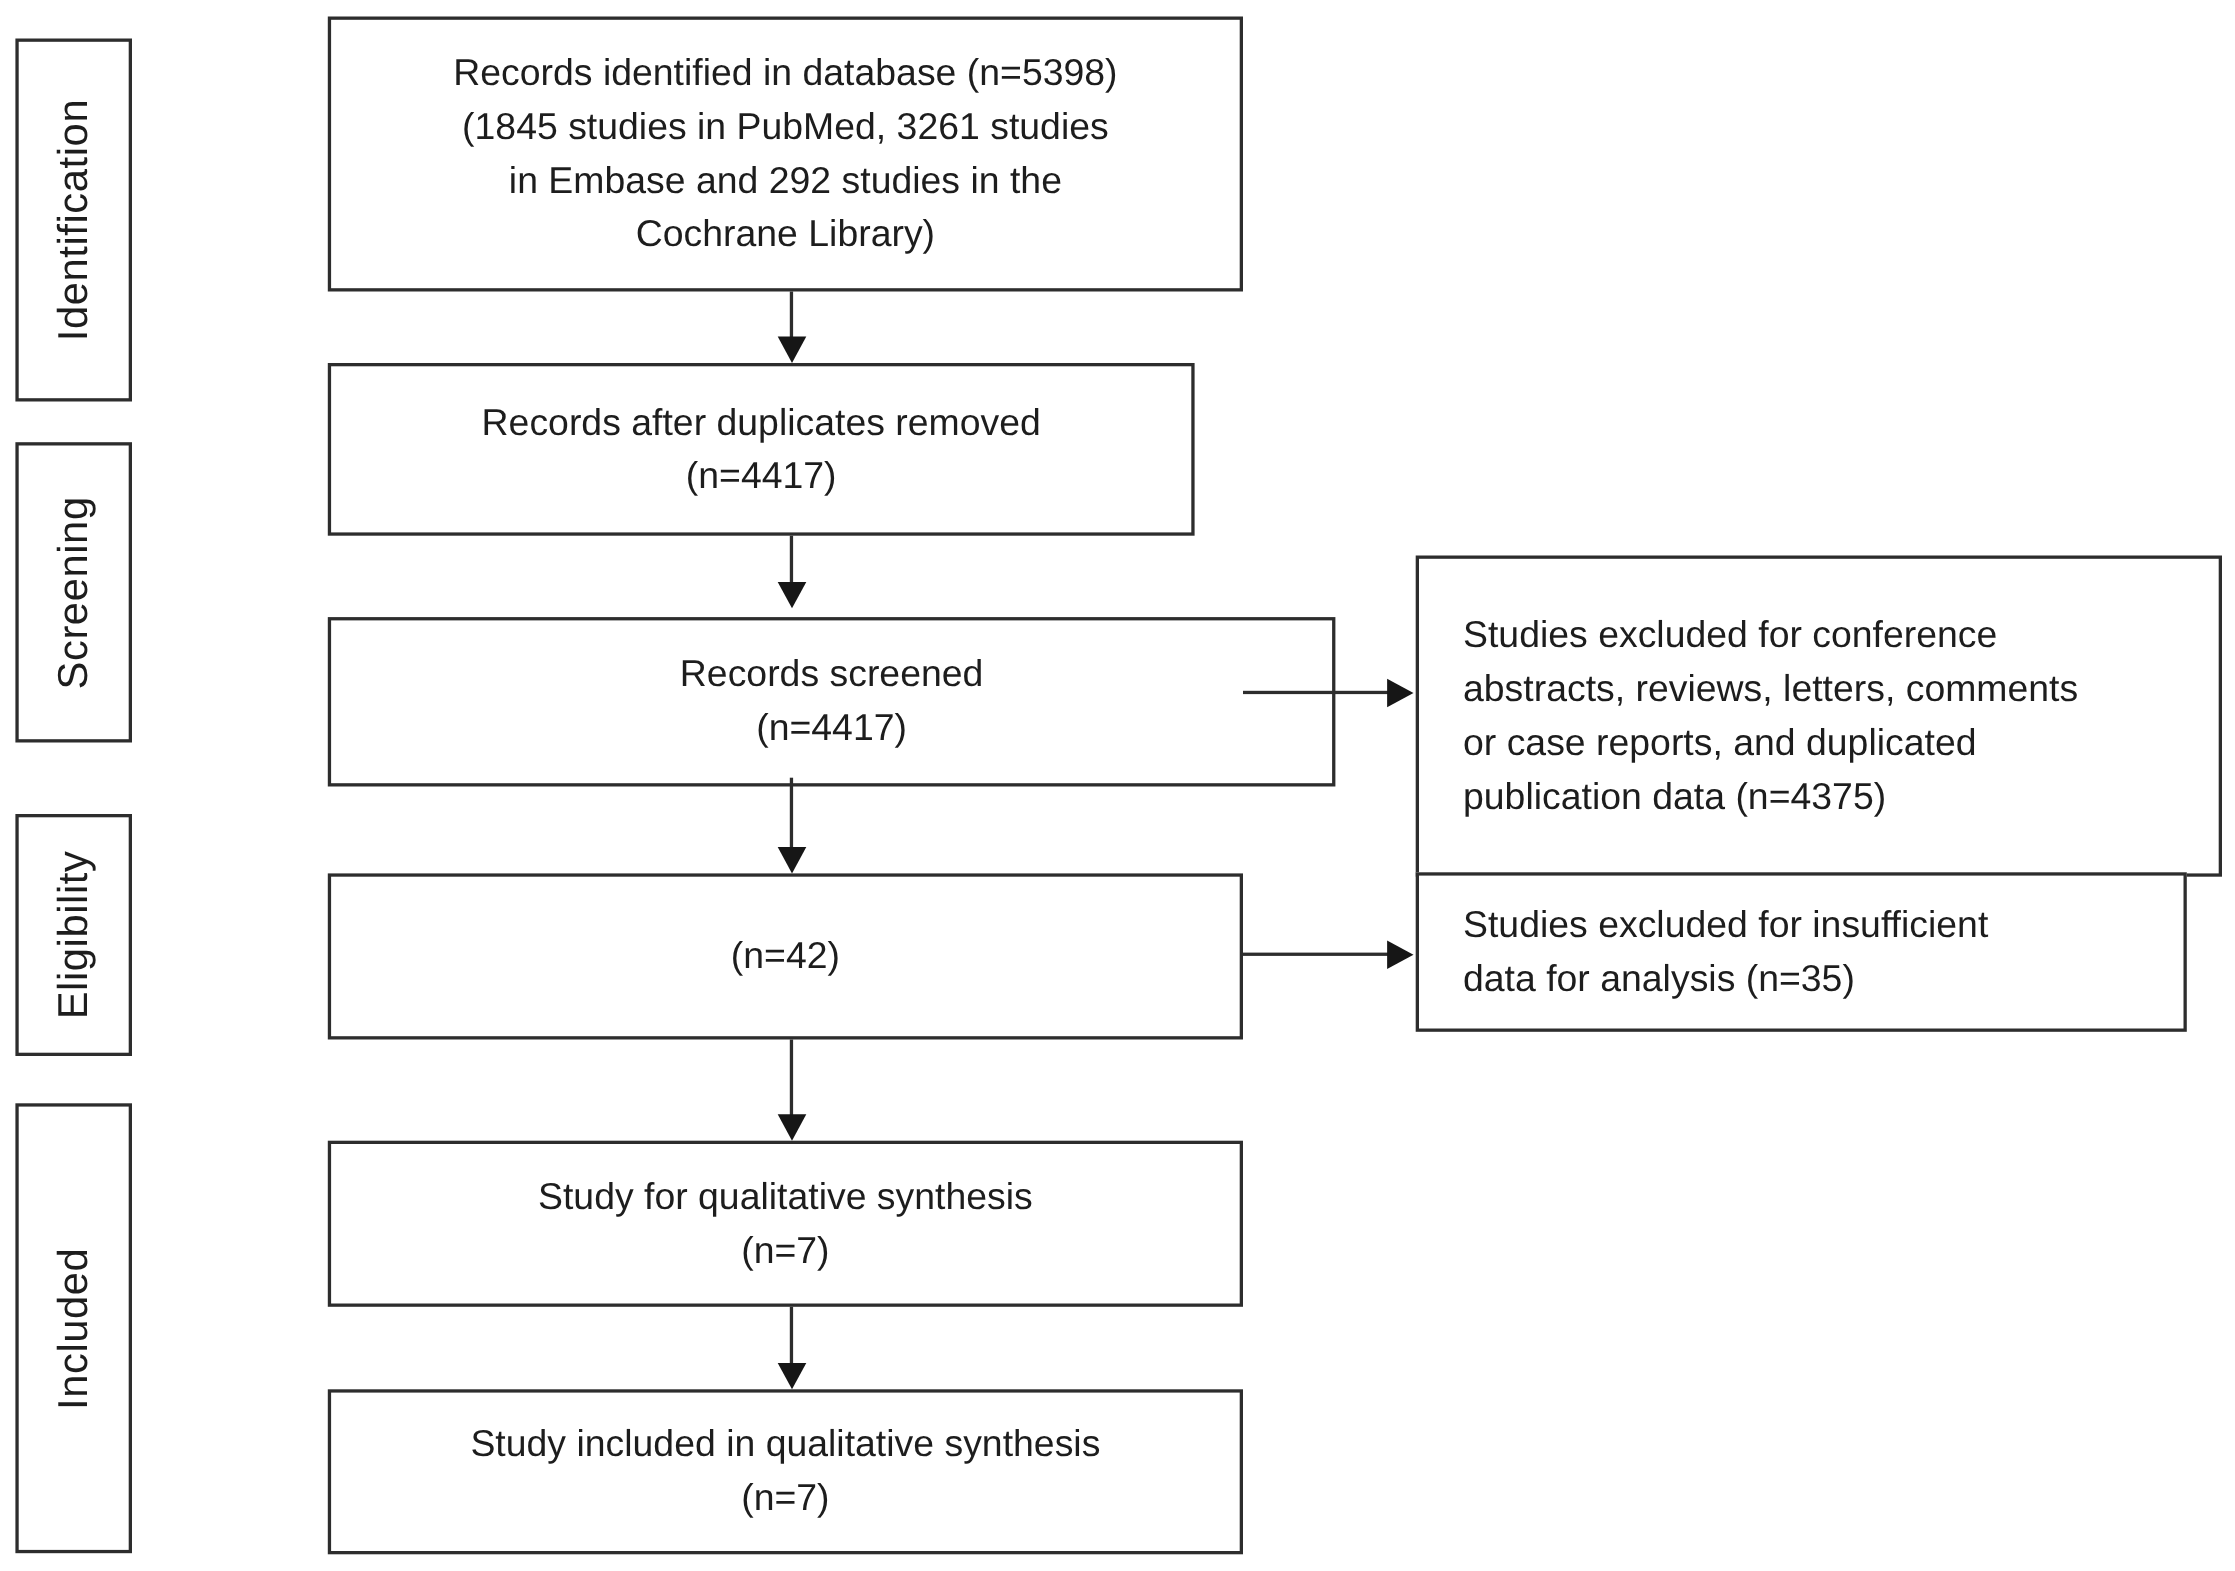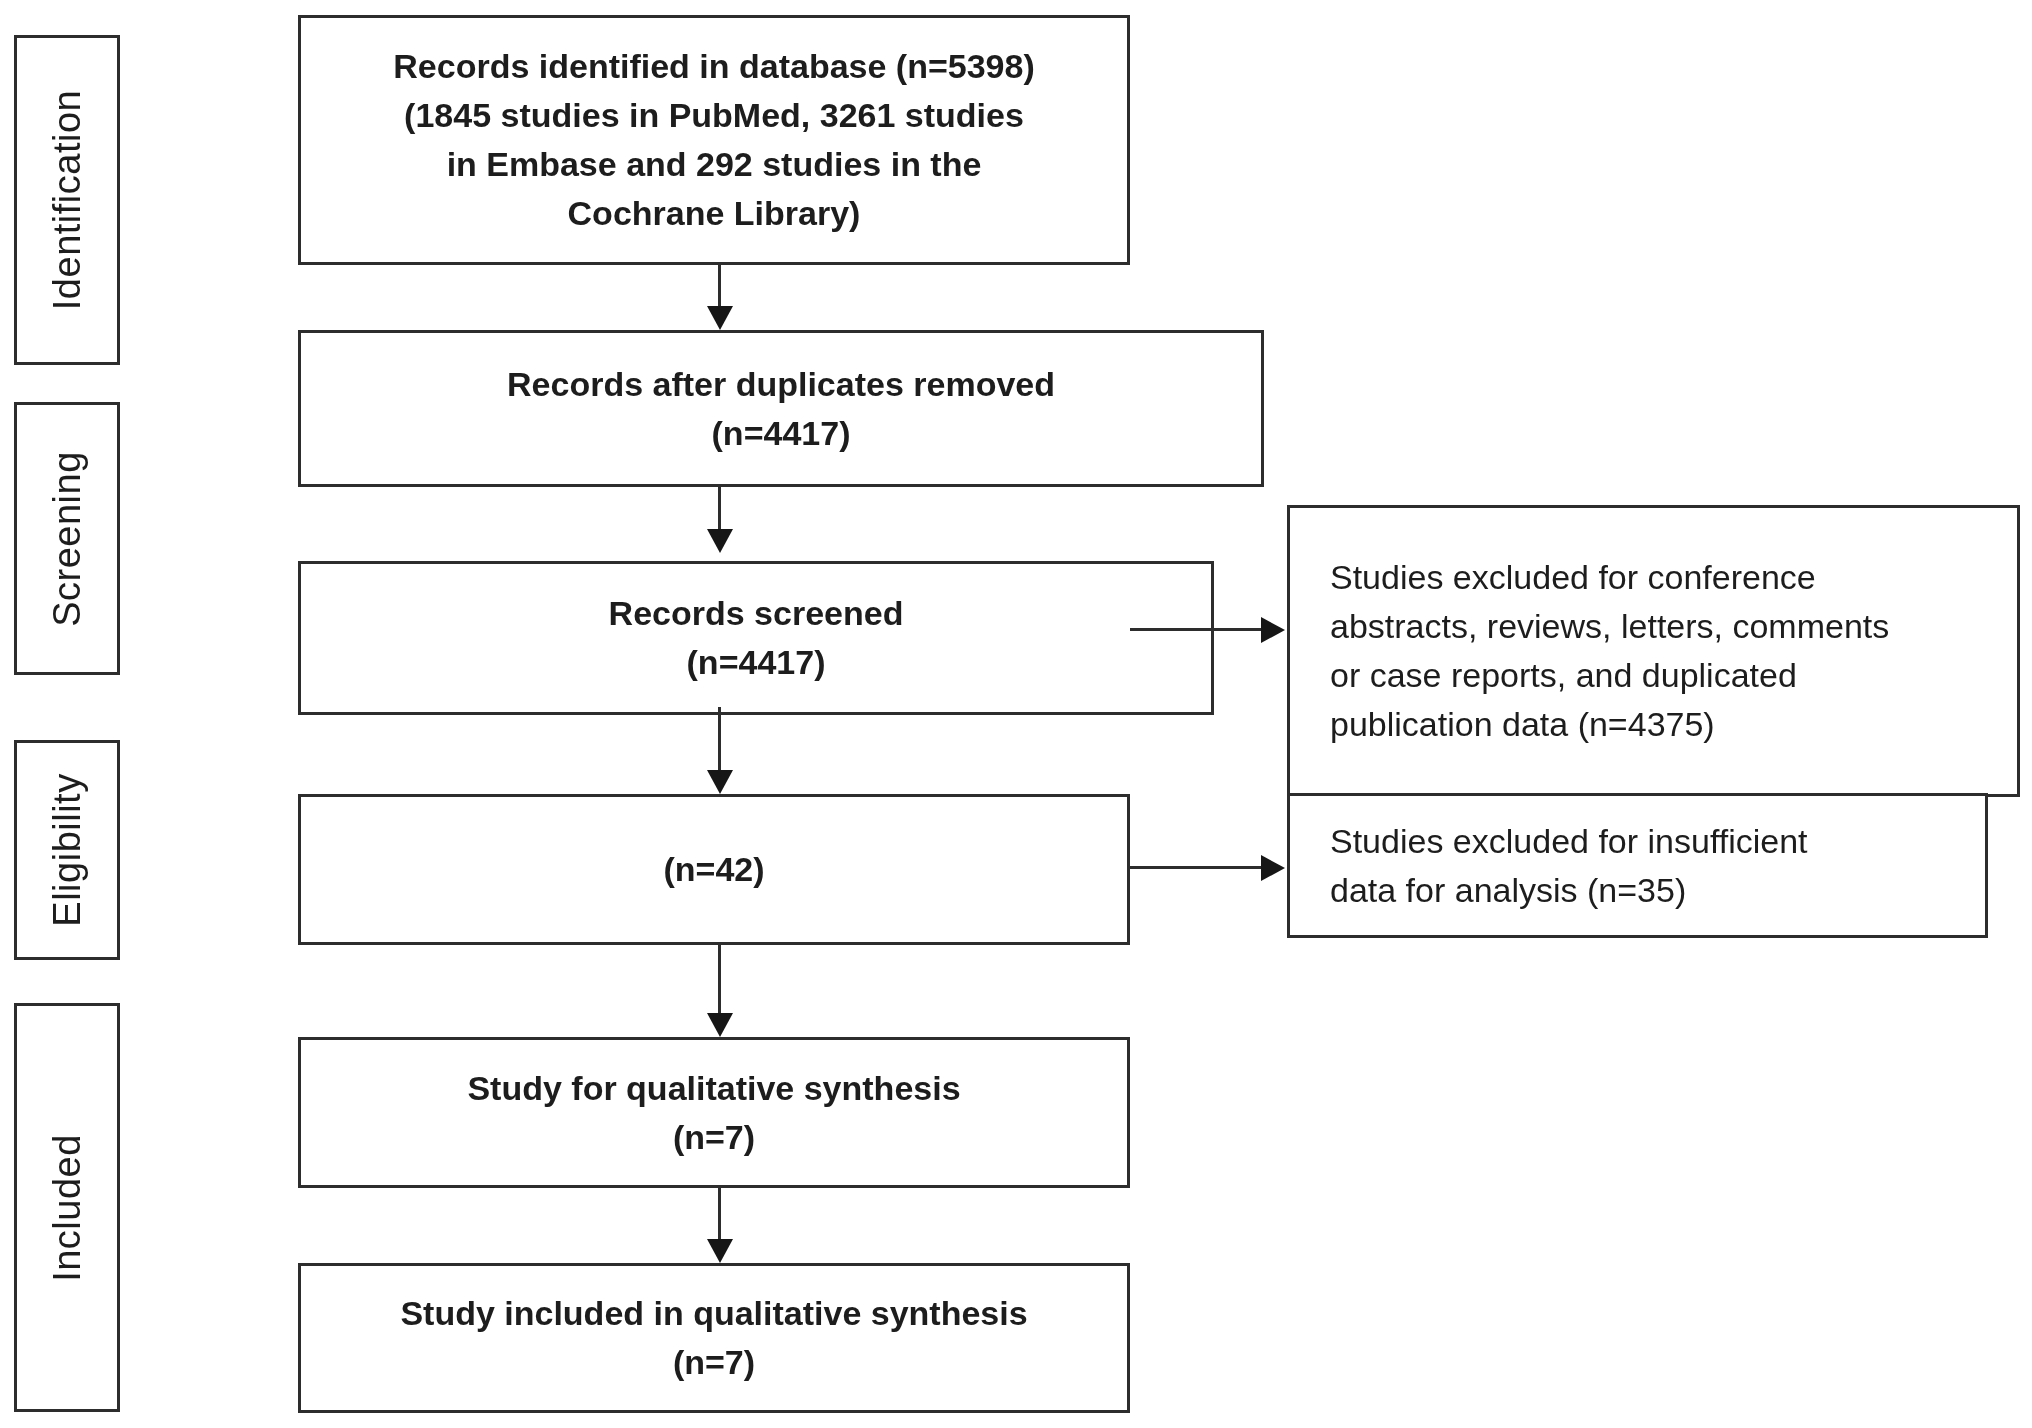--- a/index.html
+++ b/index.html
@@ -21,7 +21,7 @@
     flex-direction: column;
     justify-content: center;
   }
-  .flow-box { align-items: center; text-align: center; font-weight: bold; }
+  .flow-box { align-items: center; text-align: center; }
   .excl-box { align-items: flex-start; text-align: left; padding: 10px 24px 10px 40px; }
   .line { font-size: 34px; line-height: 49px; white-space: nowrap; }
   .stage-box { align-items: center; }

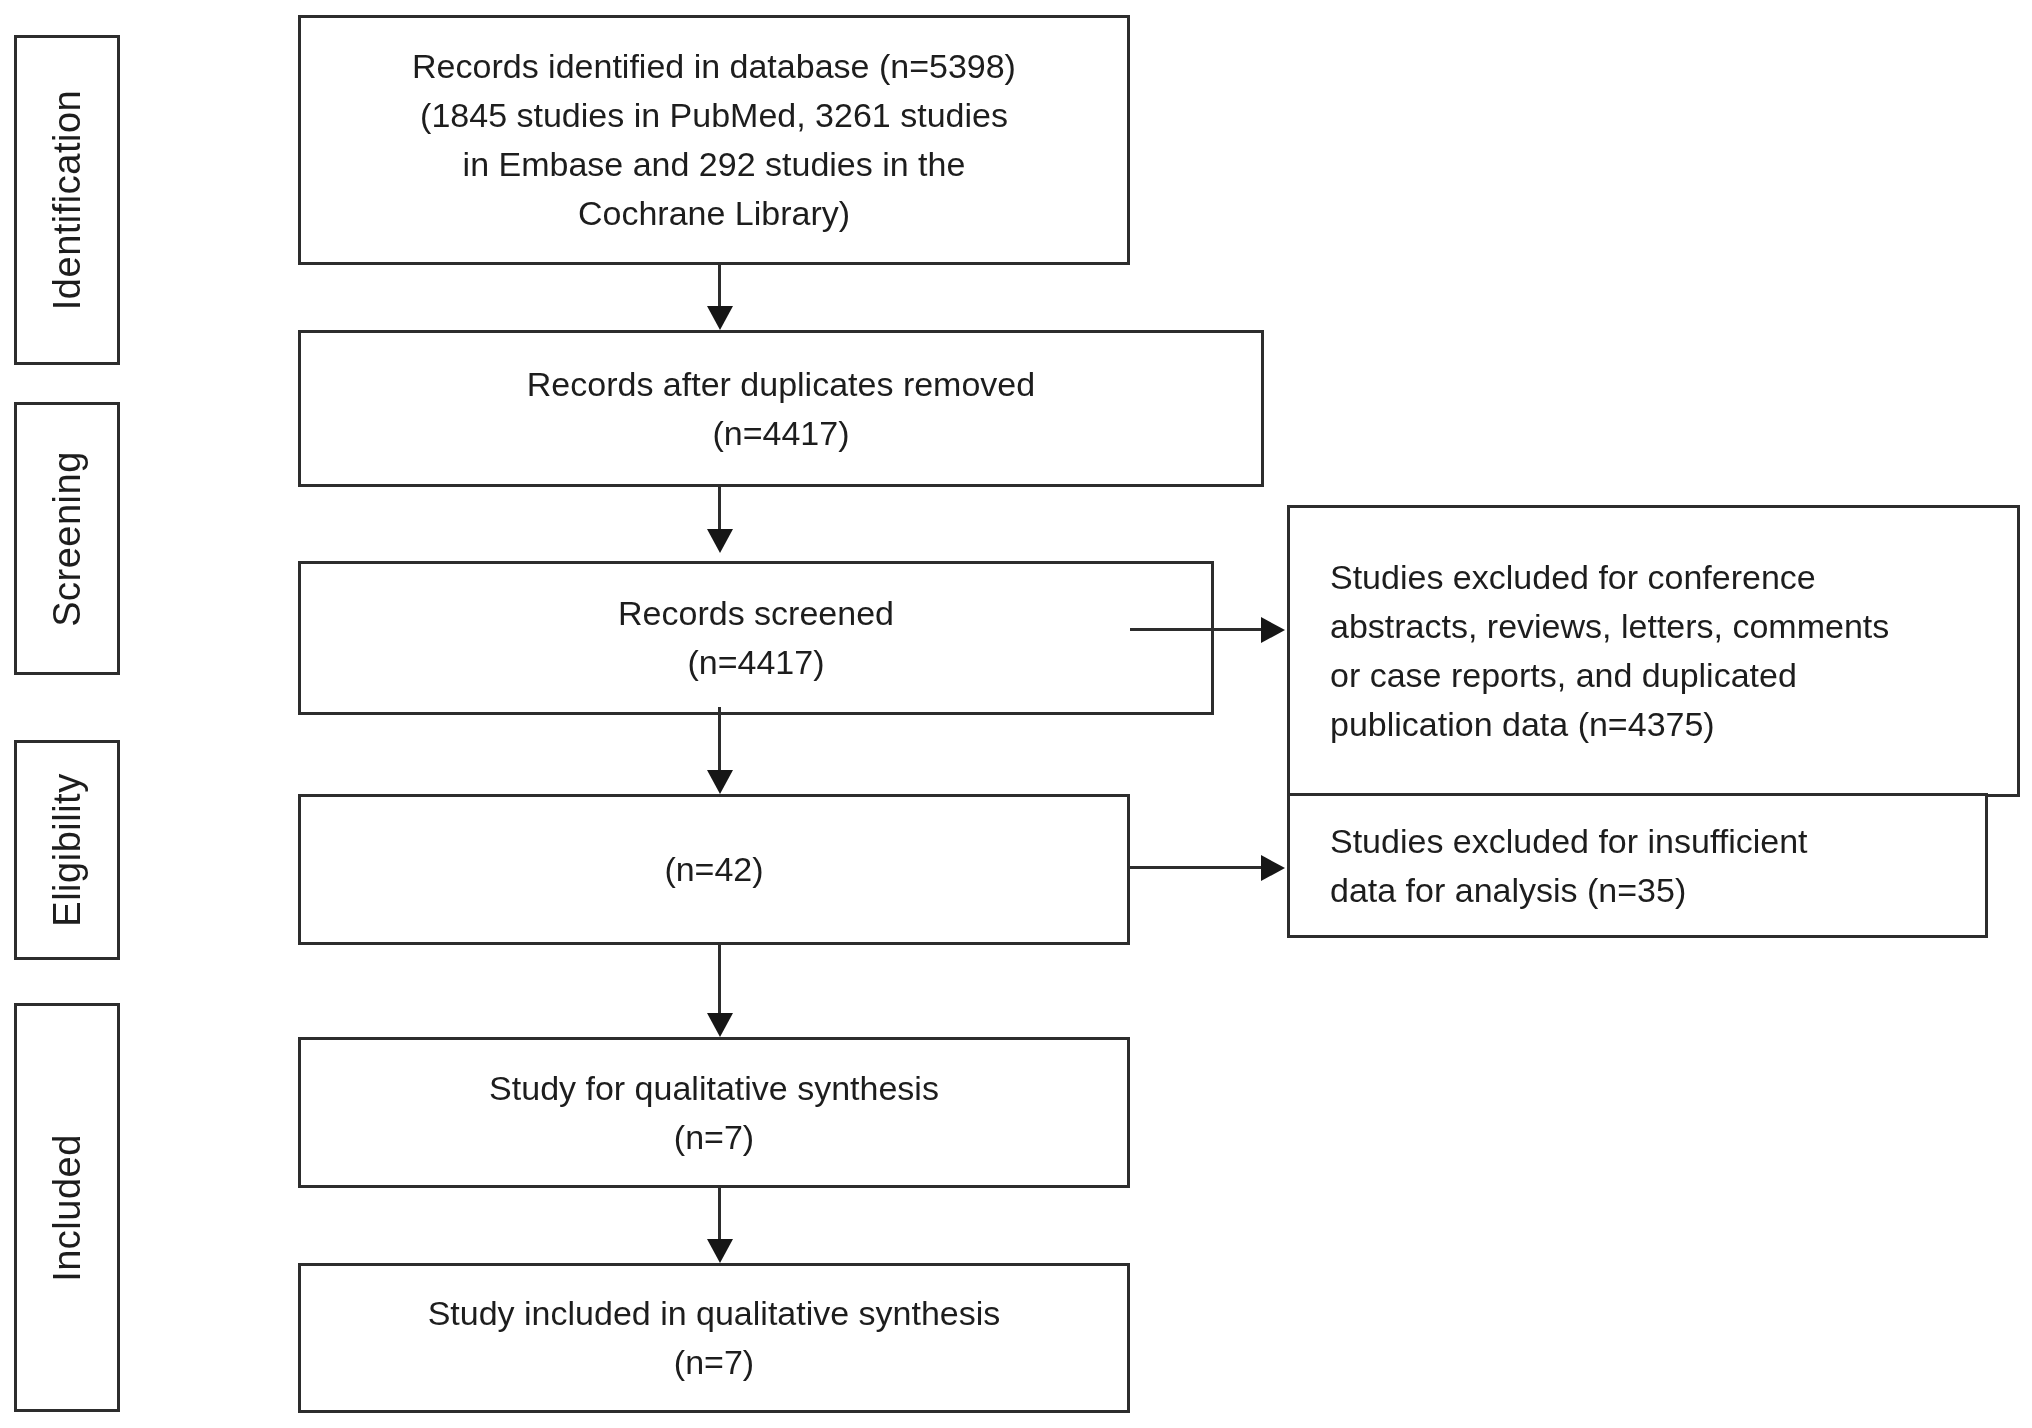--- a/index.html
+++ b/index.html
@@ -75,7 +75,7 @@
     <div class="line">Cochrane Library)</div>
   </div>
 
-  <div class="box flow-box" style="left:298px; top:330px; width:966px; height:157px;">
+  <div class="box flow-box" style="left:298px; top:330px; width:788px; height:157px;">
     <div class="line">Records after duplicates removed</div>
     <div class="line">(n=4417)</div>
   </div>

